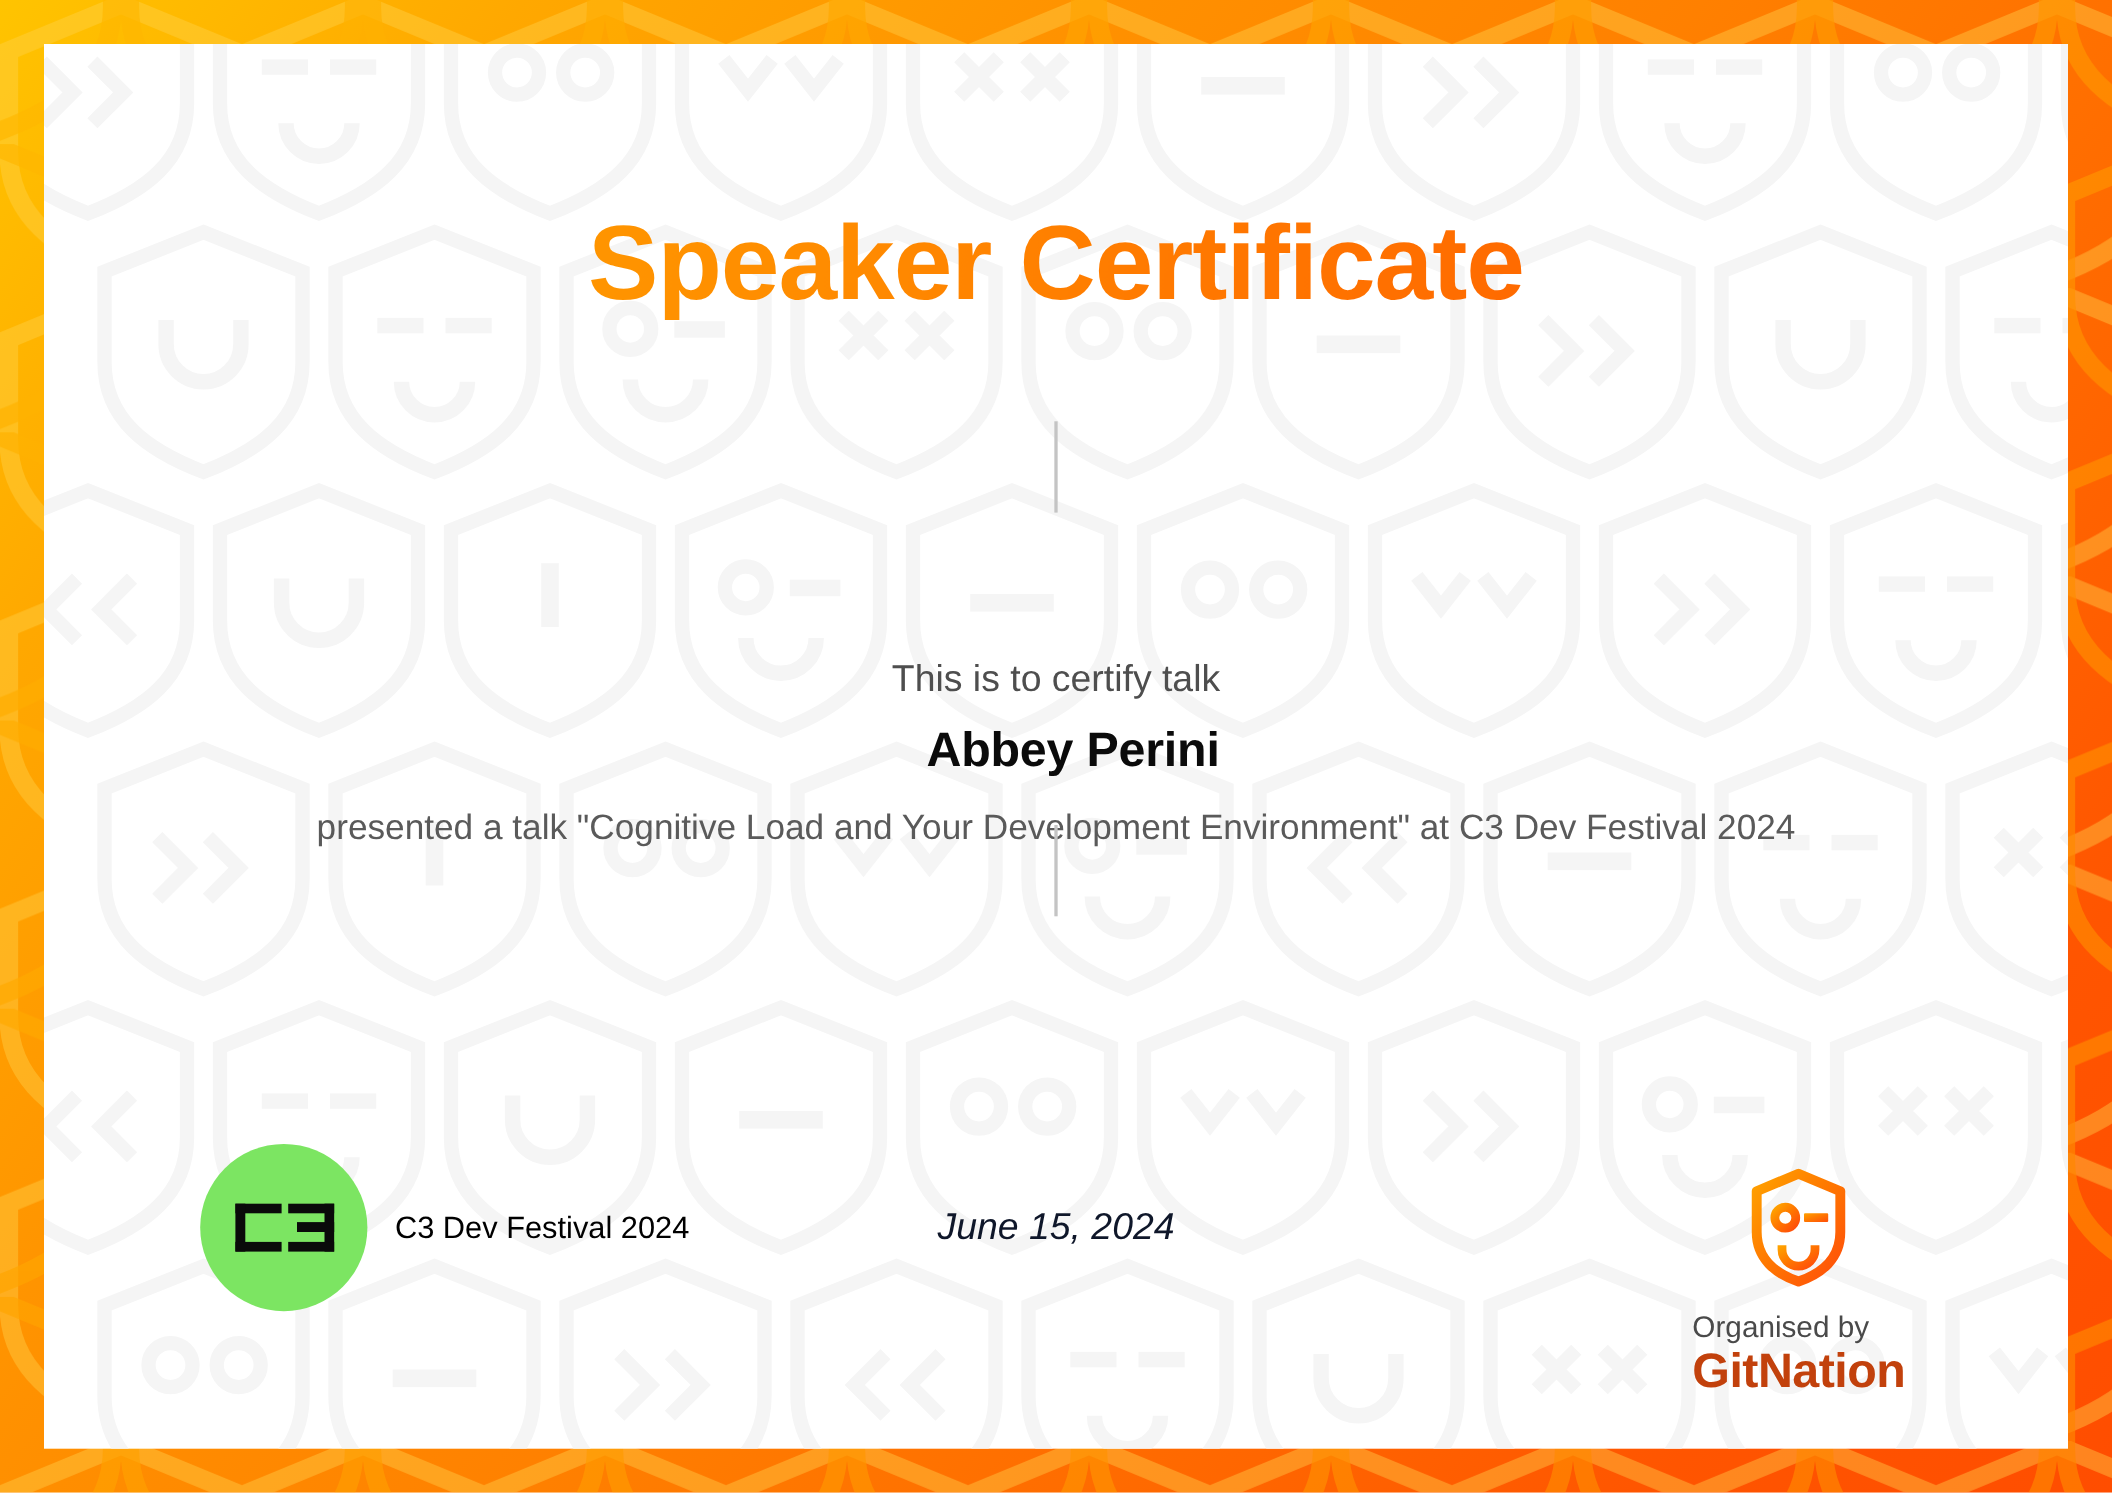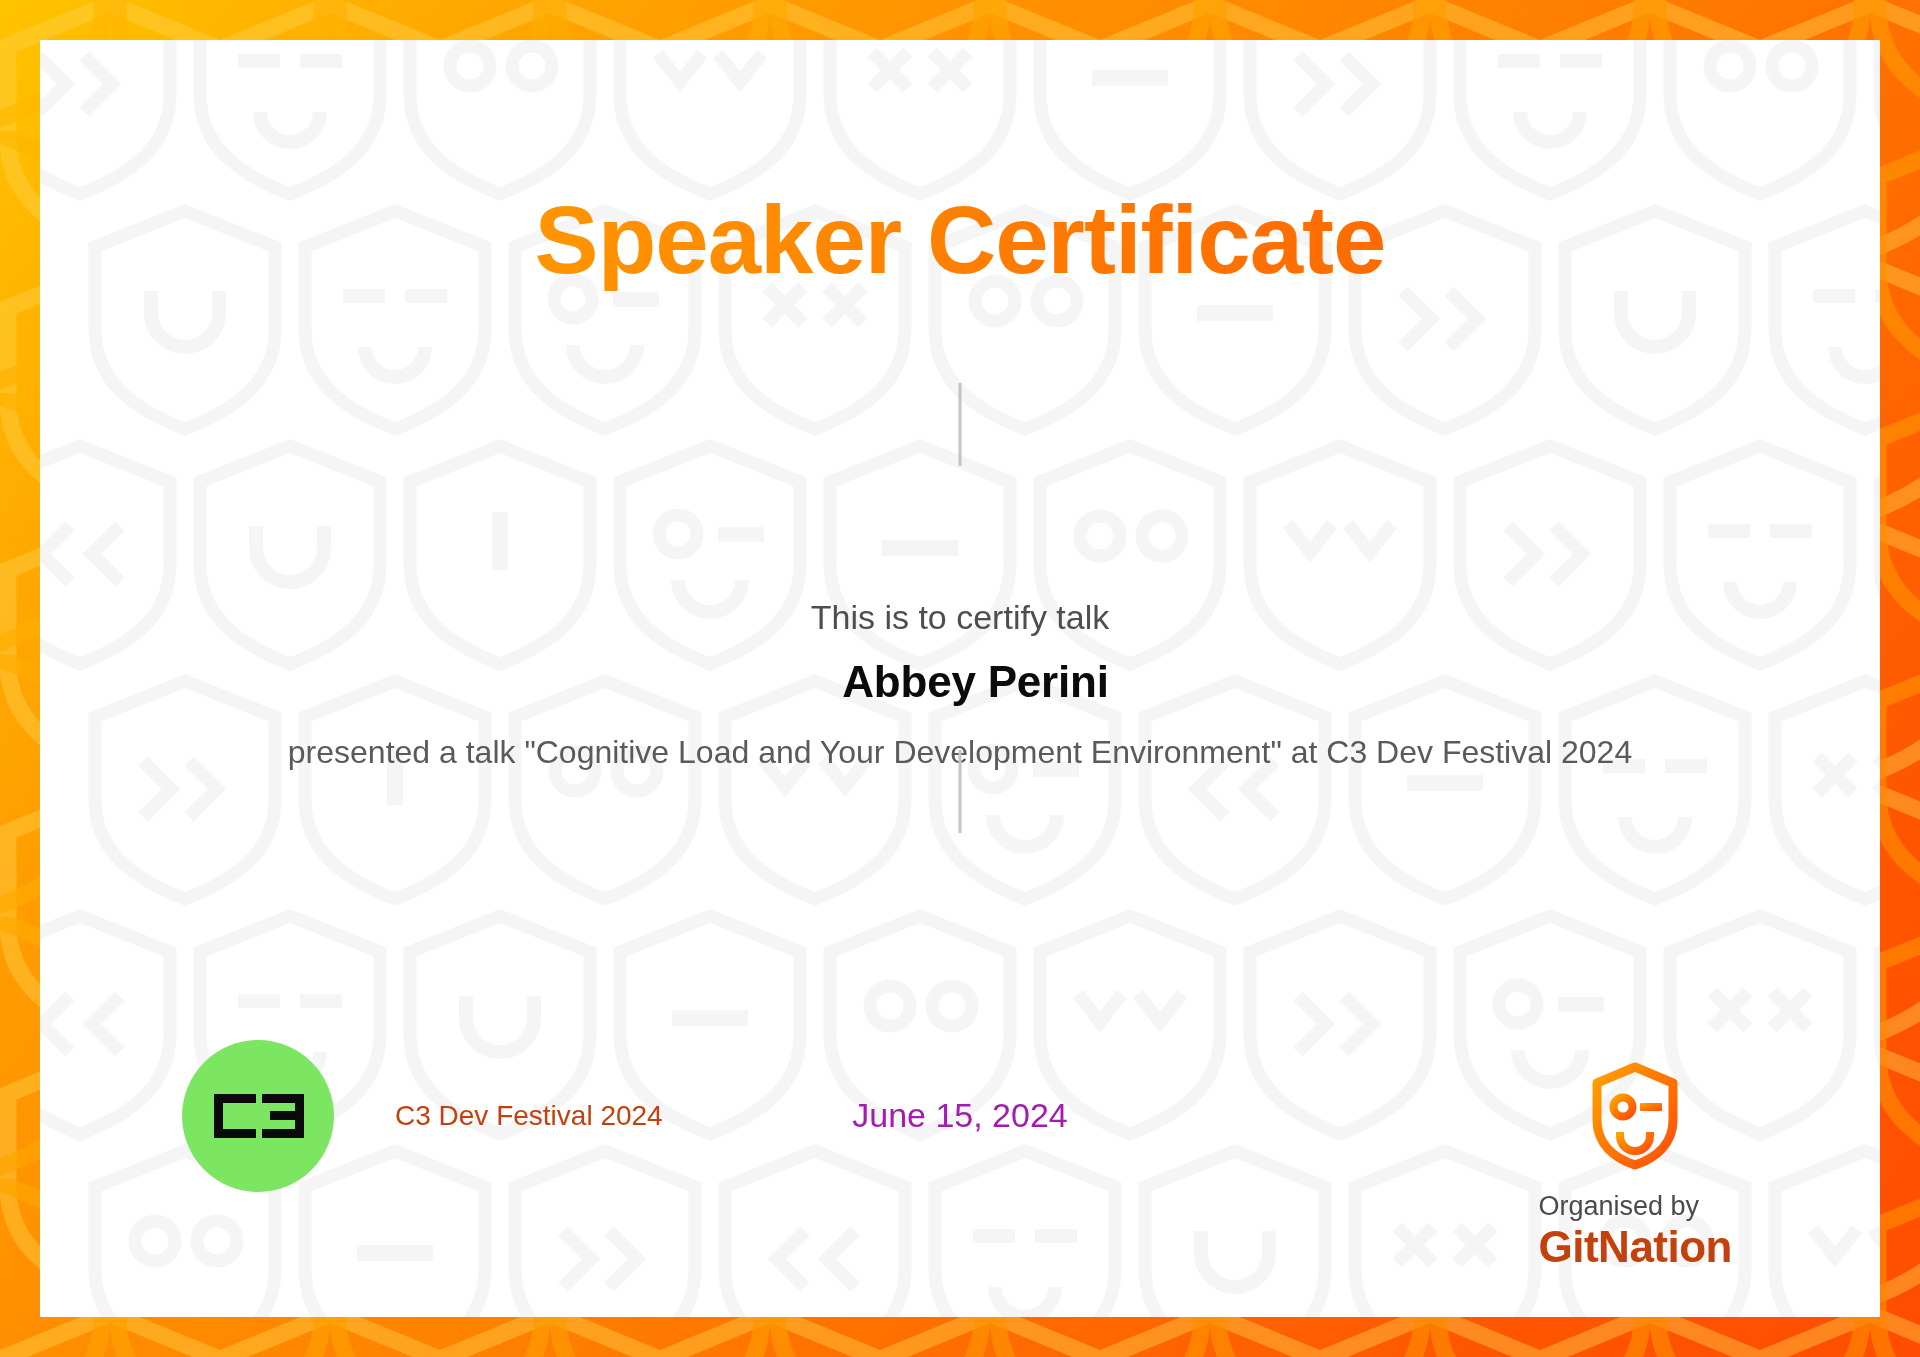--- a/index.html
+++ b/index.html
@@ -156,9 +156,8 @@
 
   .event-name {
     font-size: 28px;
-    color: #c2410c;
+    color: #000000;
     white-space: nowrap;
-    margin-left: 36px;
   }
 
   .footer-date {

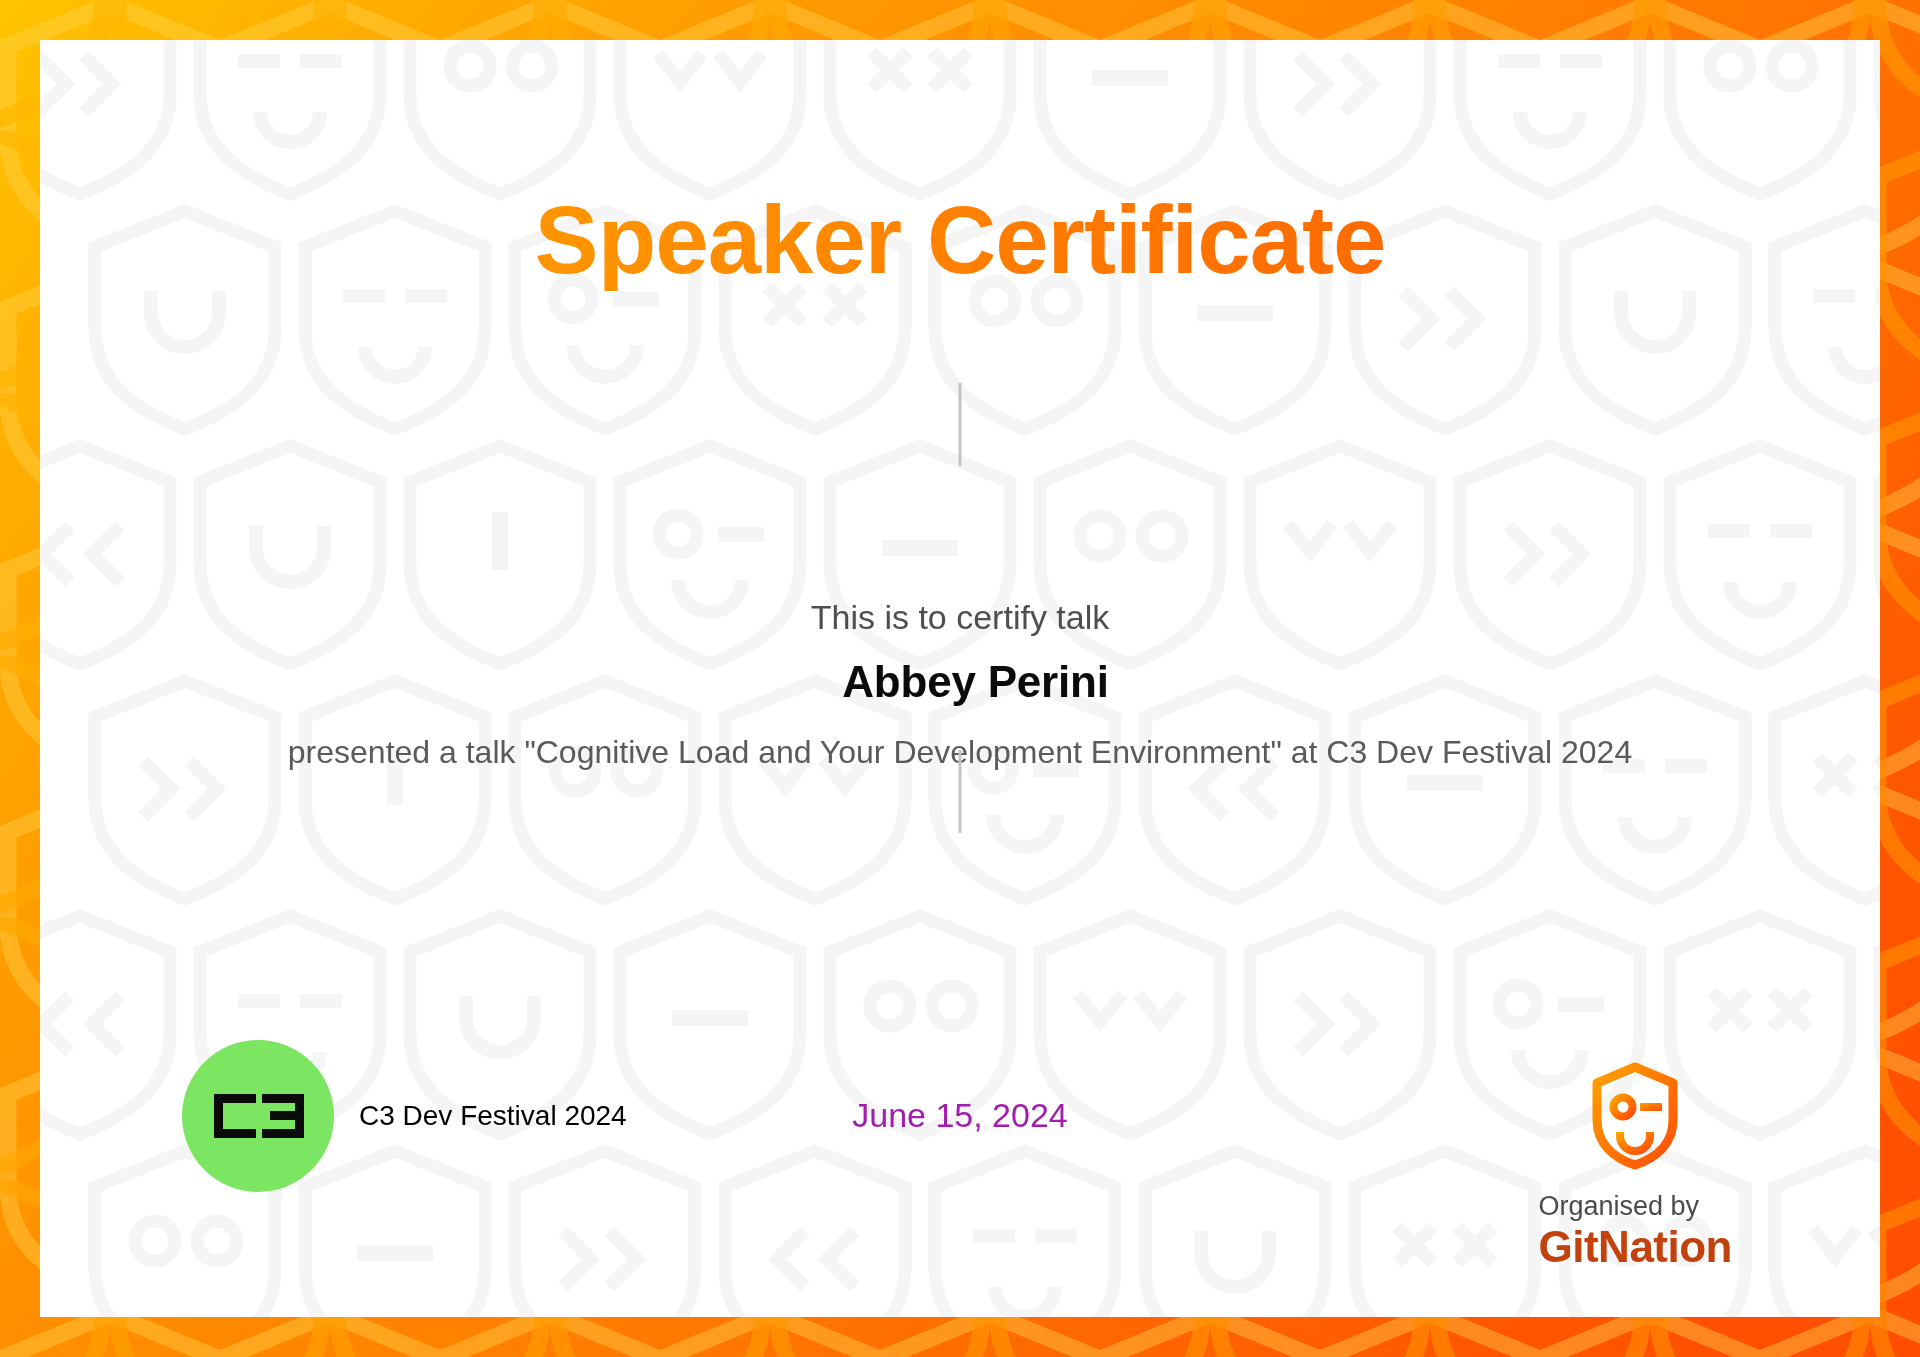--- a/index.html
+++ b/index.html
@@ -167,7 +167,8 @@
     width: 100%;
     text-align: center;
     font-size: 34px;
-    color: #a21caf;
+    color: #0f172a;
+    font-style: italic;
   }
 
   .footer-right {

